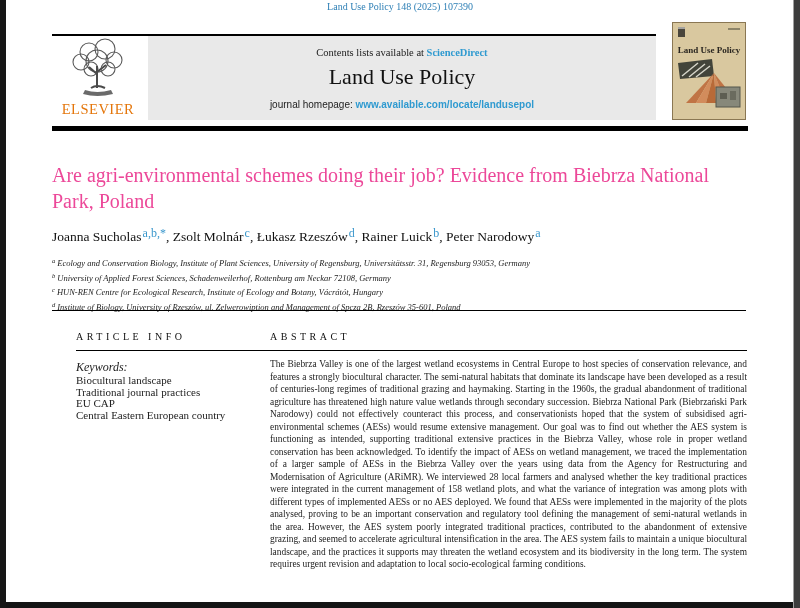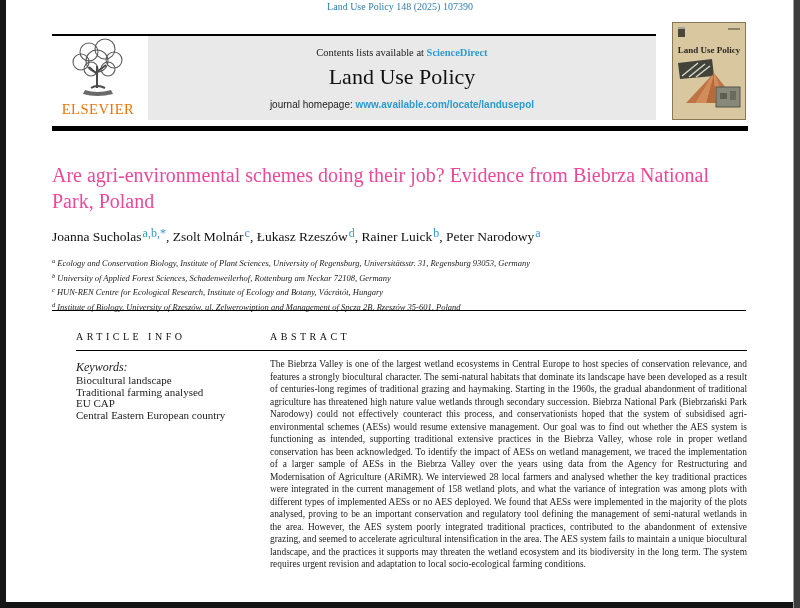--- a/index.html
+++ b/index.html
@@ -144,7 +144,7 @@
     <div class="heading-rule"></div>
     <div class="kw-label">Keywords:</div>
     <div class="kw">Biocultural landscape</div>
-    <div class="kw">Traditional farming analysed</div>
+    <div class="kw">Traditional journal practices</div>
     <div class="kw">EU CAP</div>
     <div class="kw">Central Eastern European country</div>
   </div>

